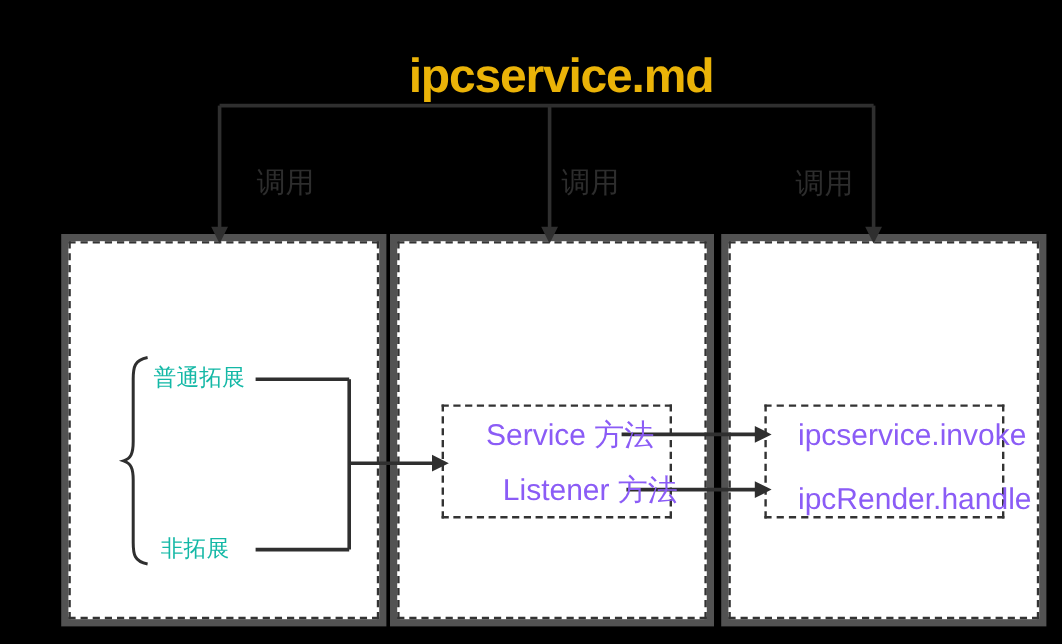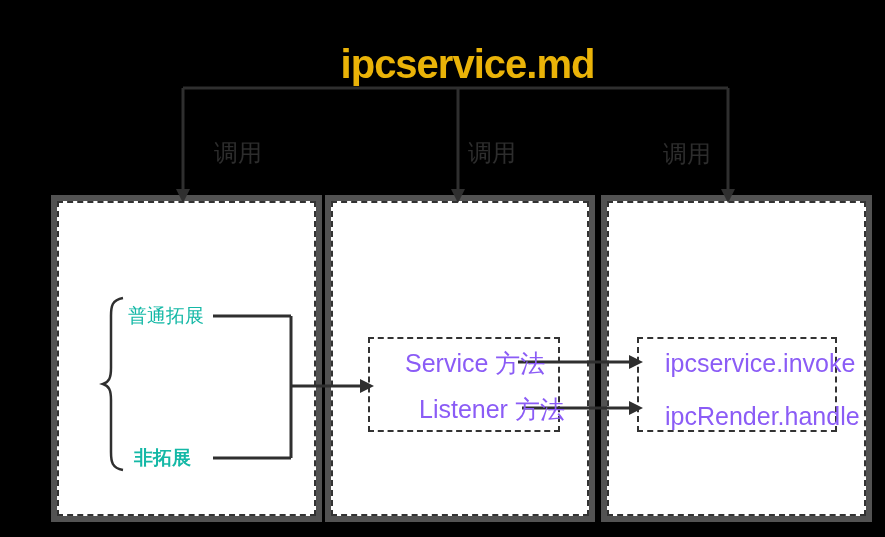--- a/index.html
+++ b/index.html
@@ -84,7 +84,7 @@
   <div class="conn-label" style="left:663px;top:140px;">调用</div>
 
   <div class="brace-text" style="left:128px;top:304px;">普通拓展</div>
-  <div class="brace-text" style="left:134px;top:446px;font-weight:bold;">非拓展</div>
+  <div class="brace-text" style="left:134px;top:446px;">非拓展</div>
 
   <div class="rowlabel" style="left:405px;top:351px;">Service 方法</div>
   <div class="rowlabel" style="left:403px;top:397px;margin-left:16px;">Listener 方法</div>

